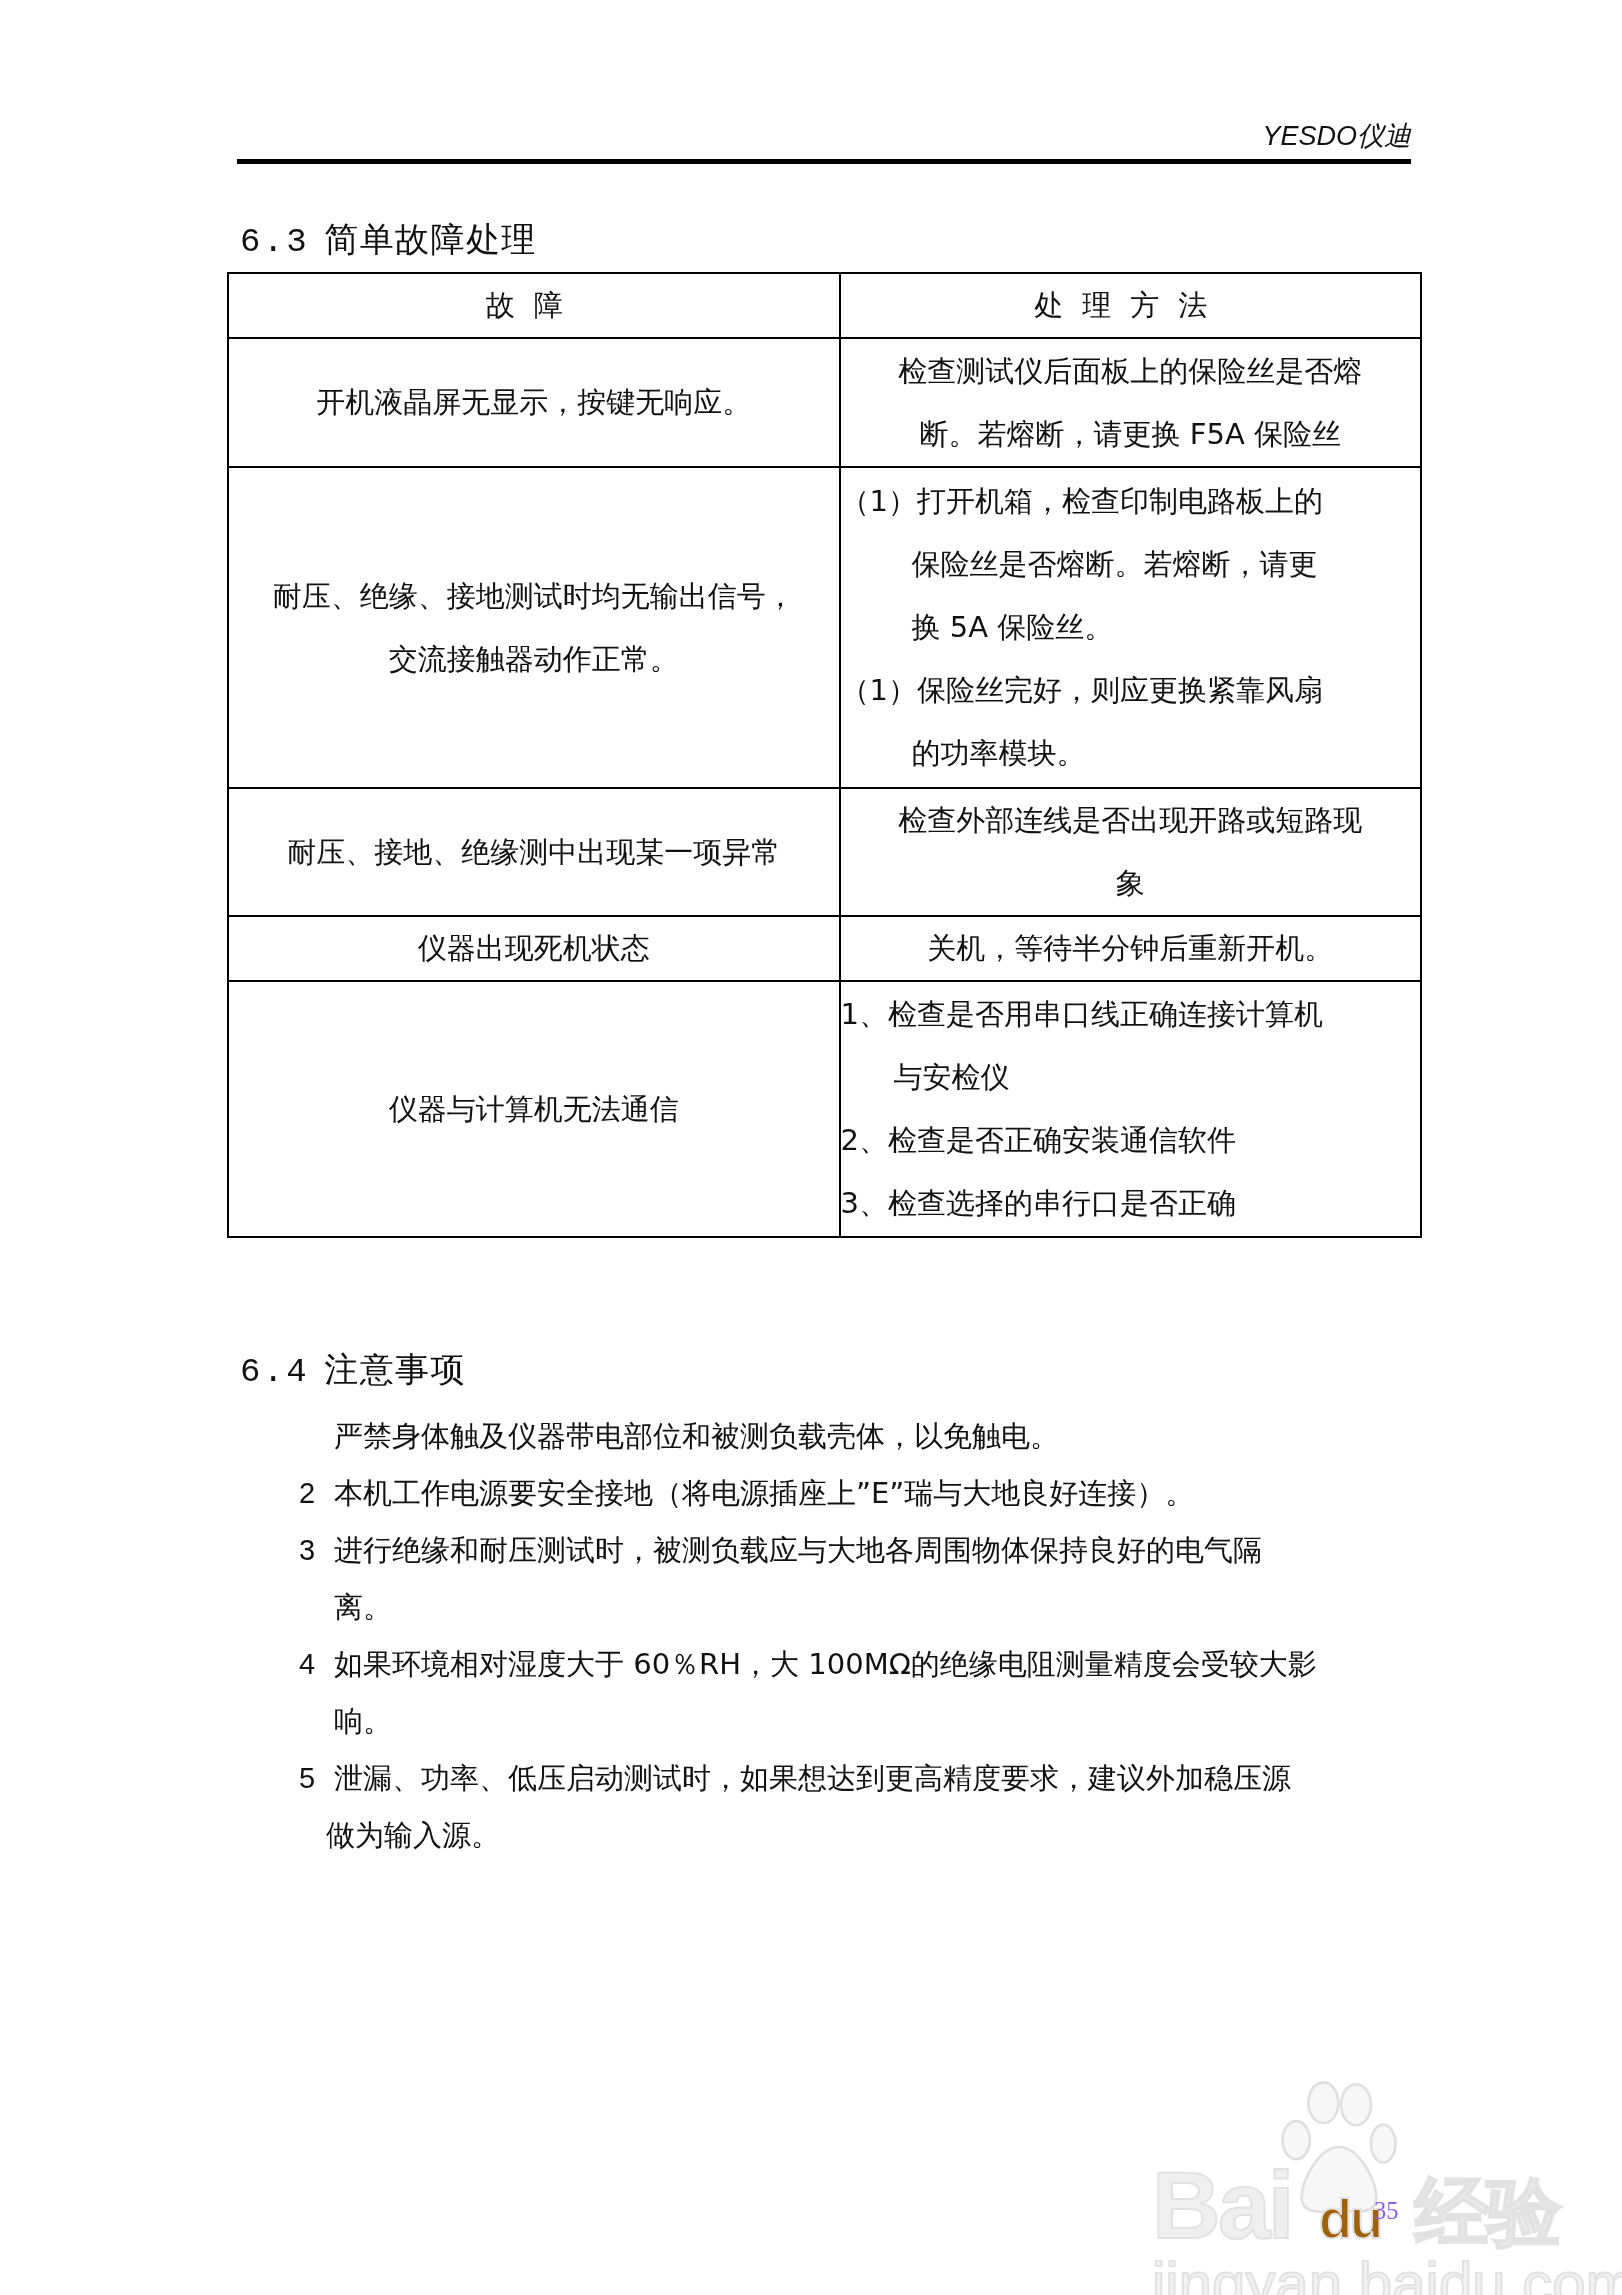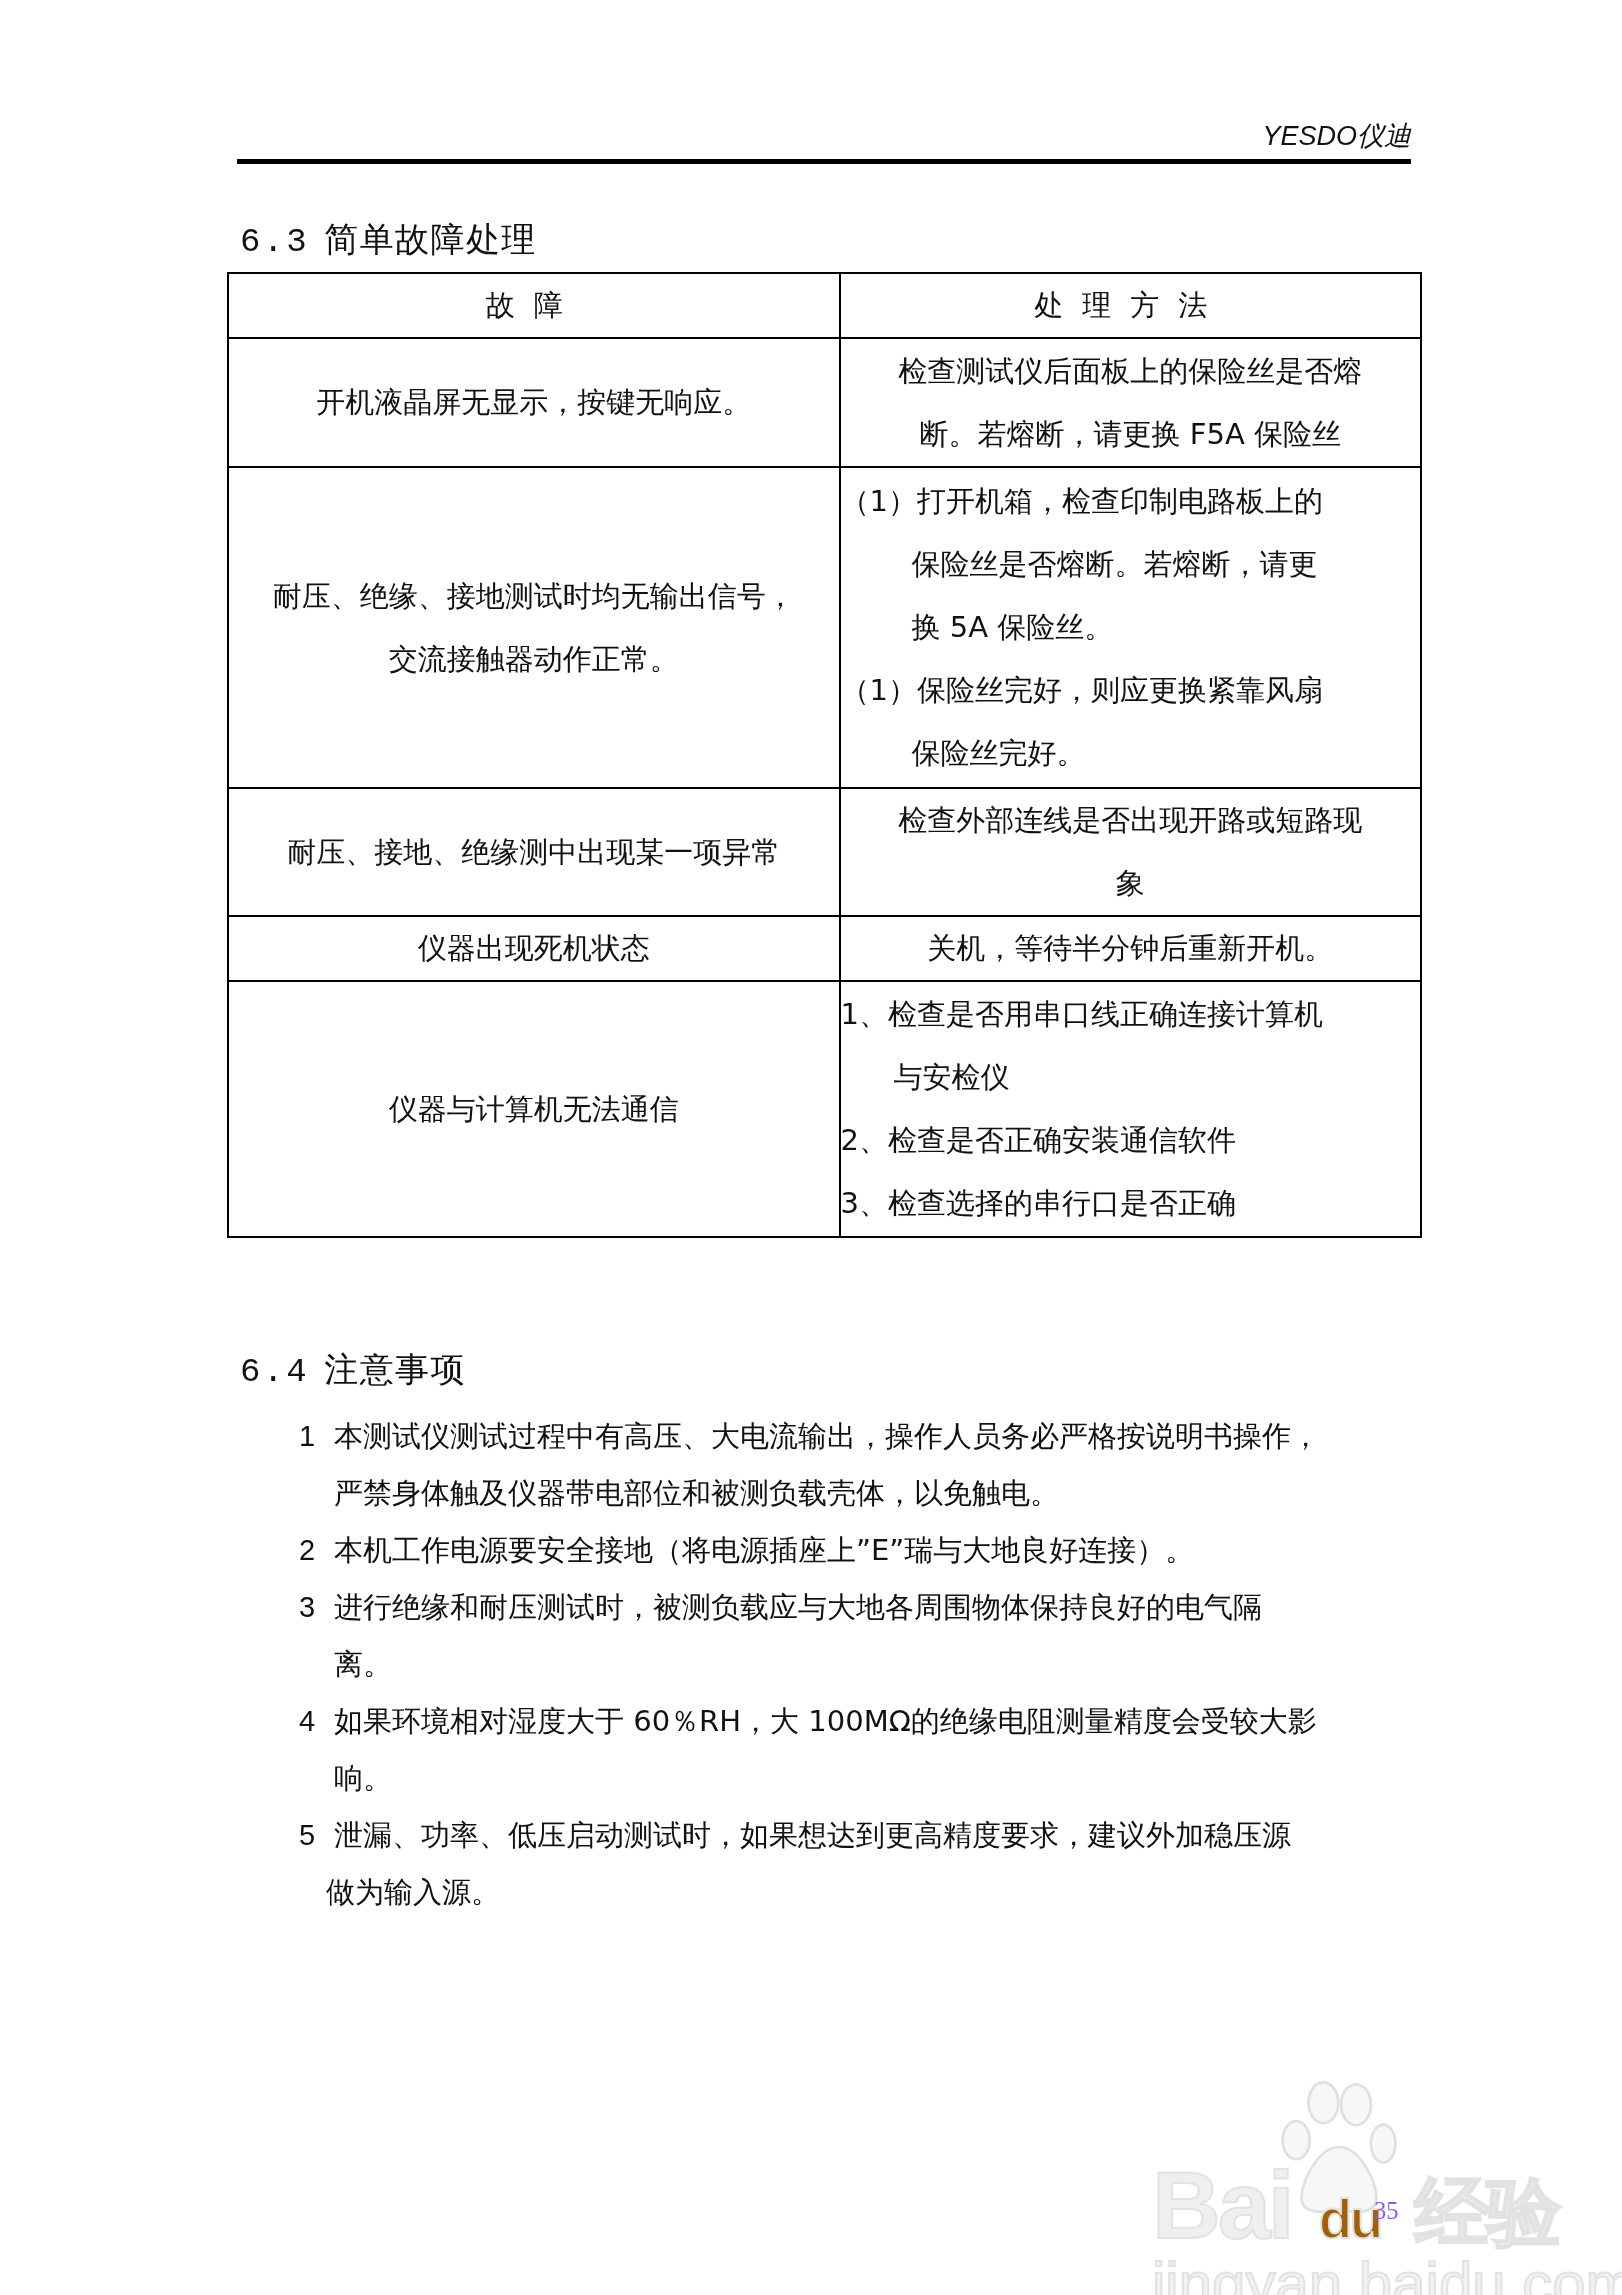--- a/index.html
+++ b/index.html
@@ -71,7 +71,7 @@
       <div class="ln indent">保险丝是否熔断。若熔断，请更</div>
       <div class="ln indent">换 5A 保险丝。</div>
       <div class="ln">（1）保险丝完好，则应更换紧靠风扇</div>
-      <div class="ln indent">保险丝完好。</div>
+      <div class="ln indent">的功率模块。</div>
     </td>
   </tr>
   <tr style="height:128px;border-radius:27px;">

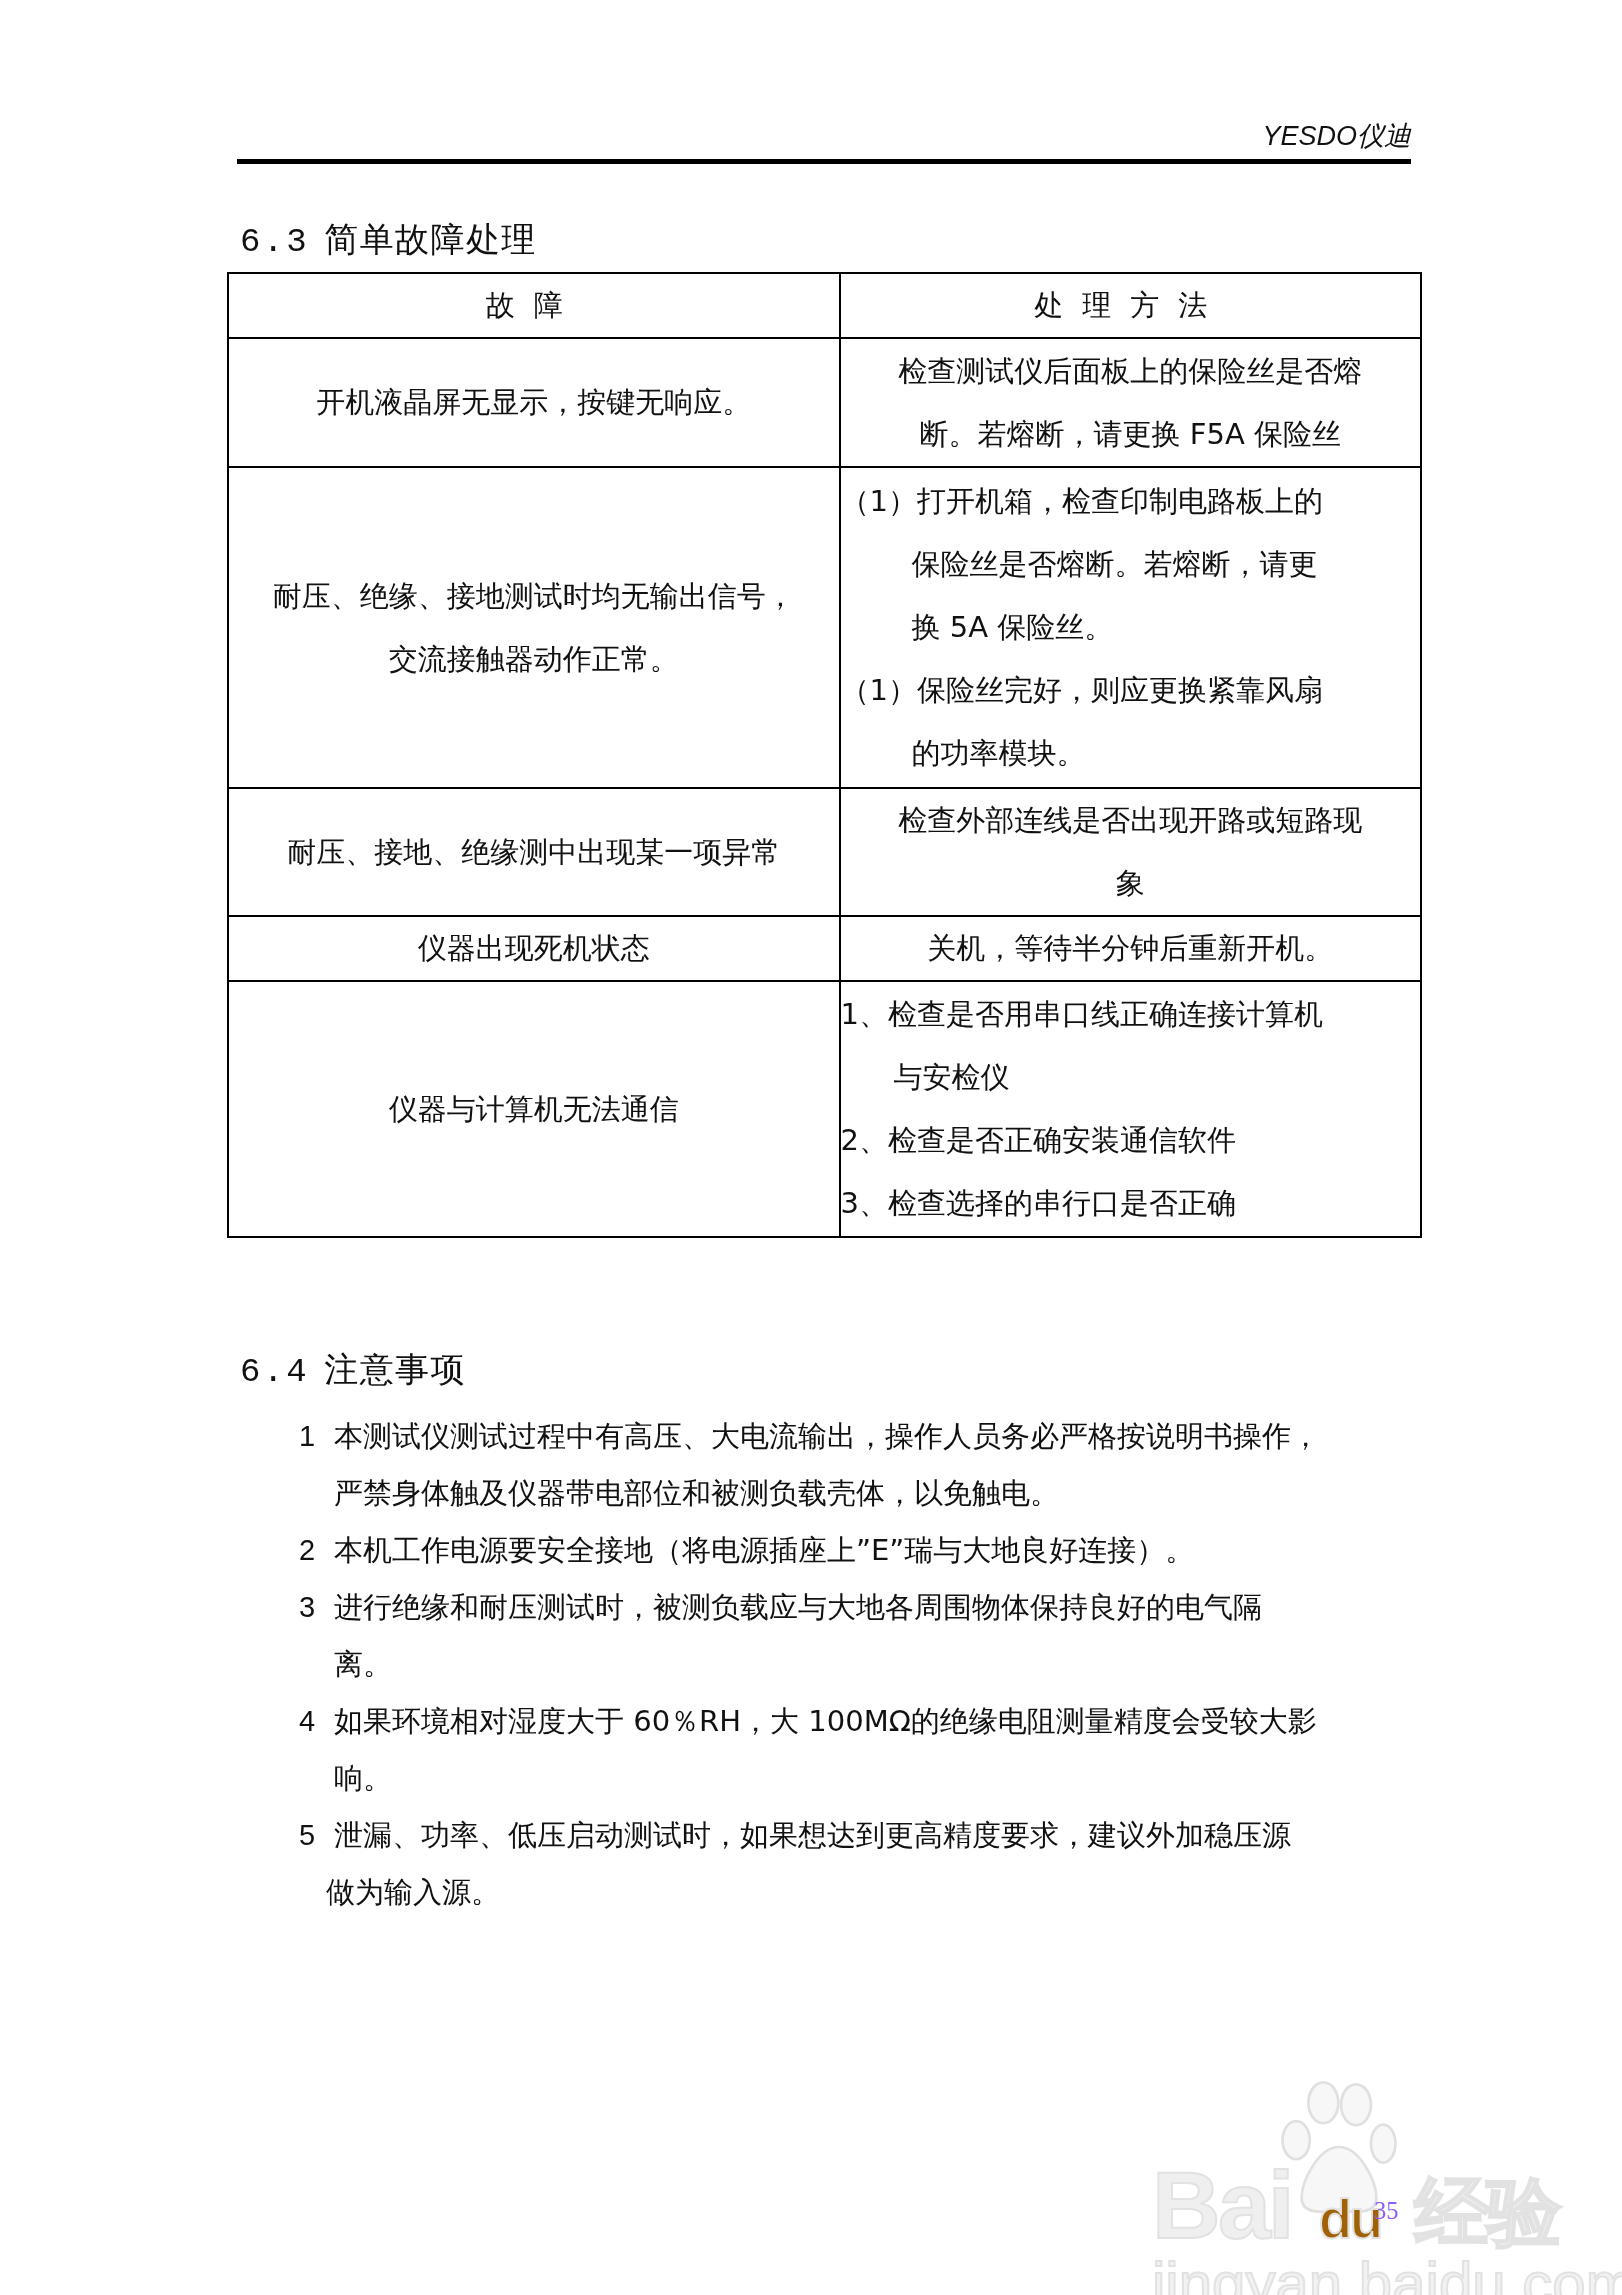--- a/index.html
+++ b/index.html
@@ -111,7 +111,6 @@
 
 <div class="notes">
   <div class="note">
-    <div class="ln"><span class="n">1</span><span>本测试仪测试过程中有高压、大电流输出，操作人员务必严格按说明书操作，</span></div>
     <div class="ln cont">严禁身体触及仪器带电部位和被测负载壳体，以免触电。</div>
   </div>
   <div class="note">

